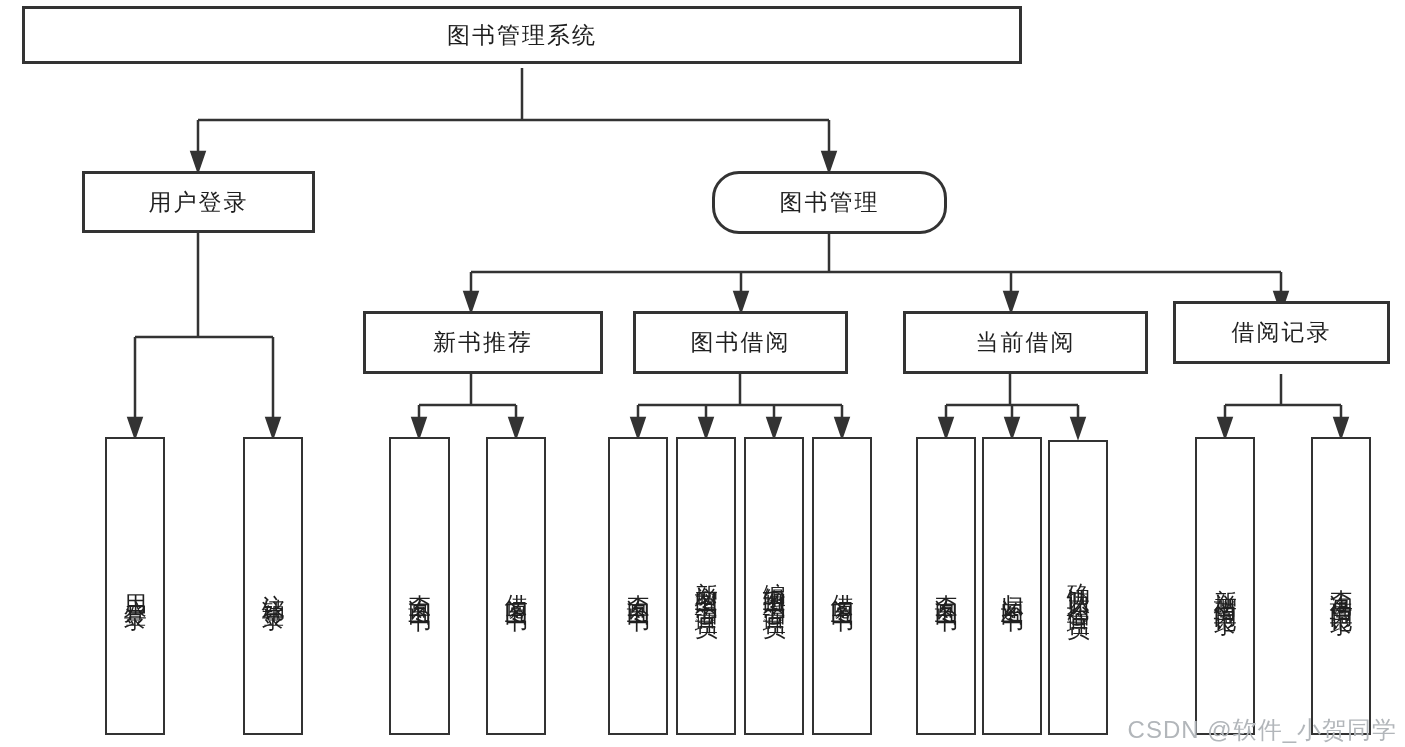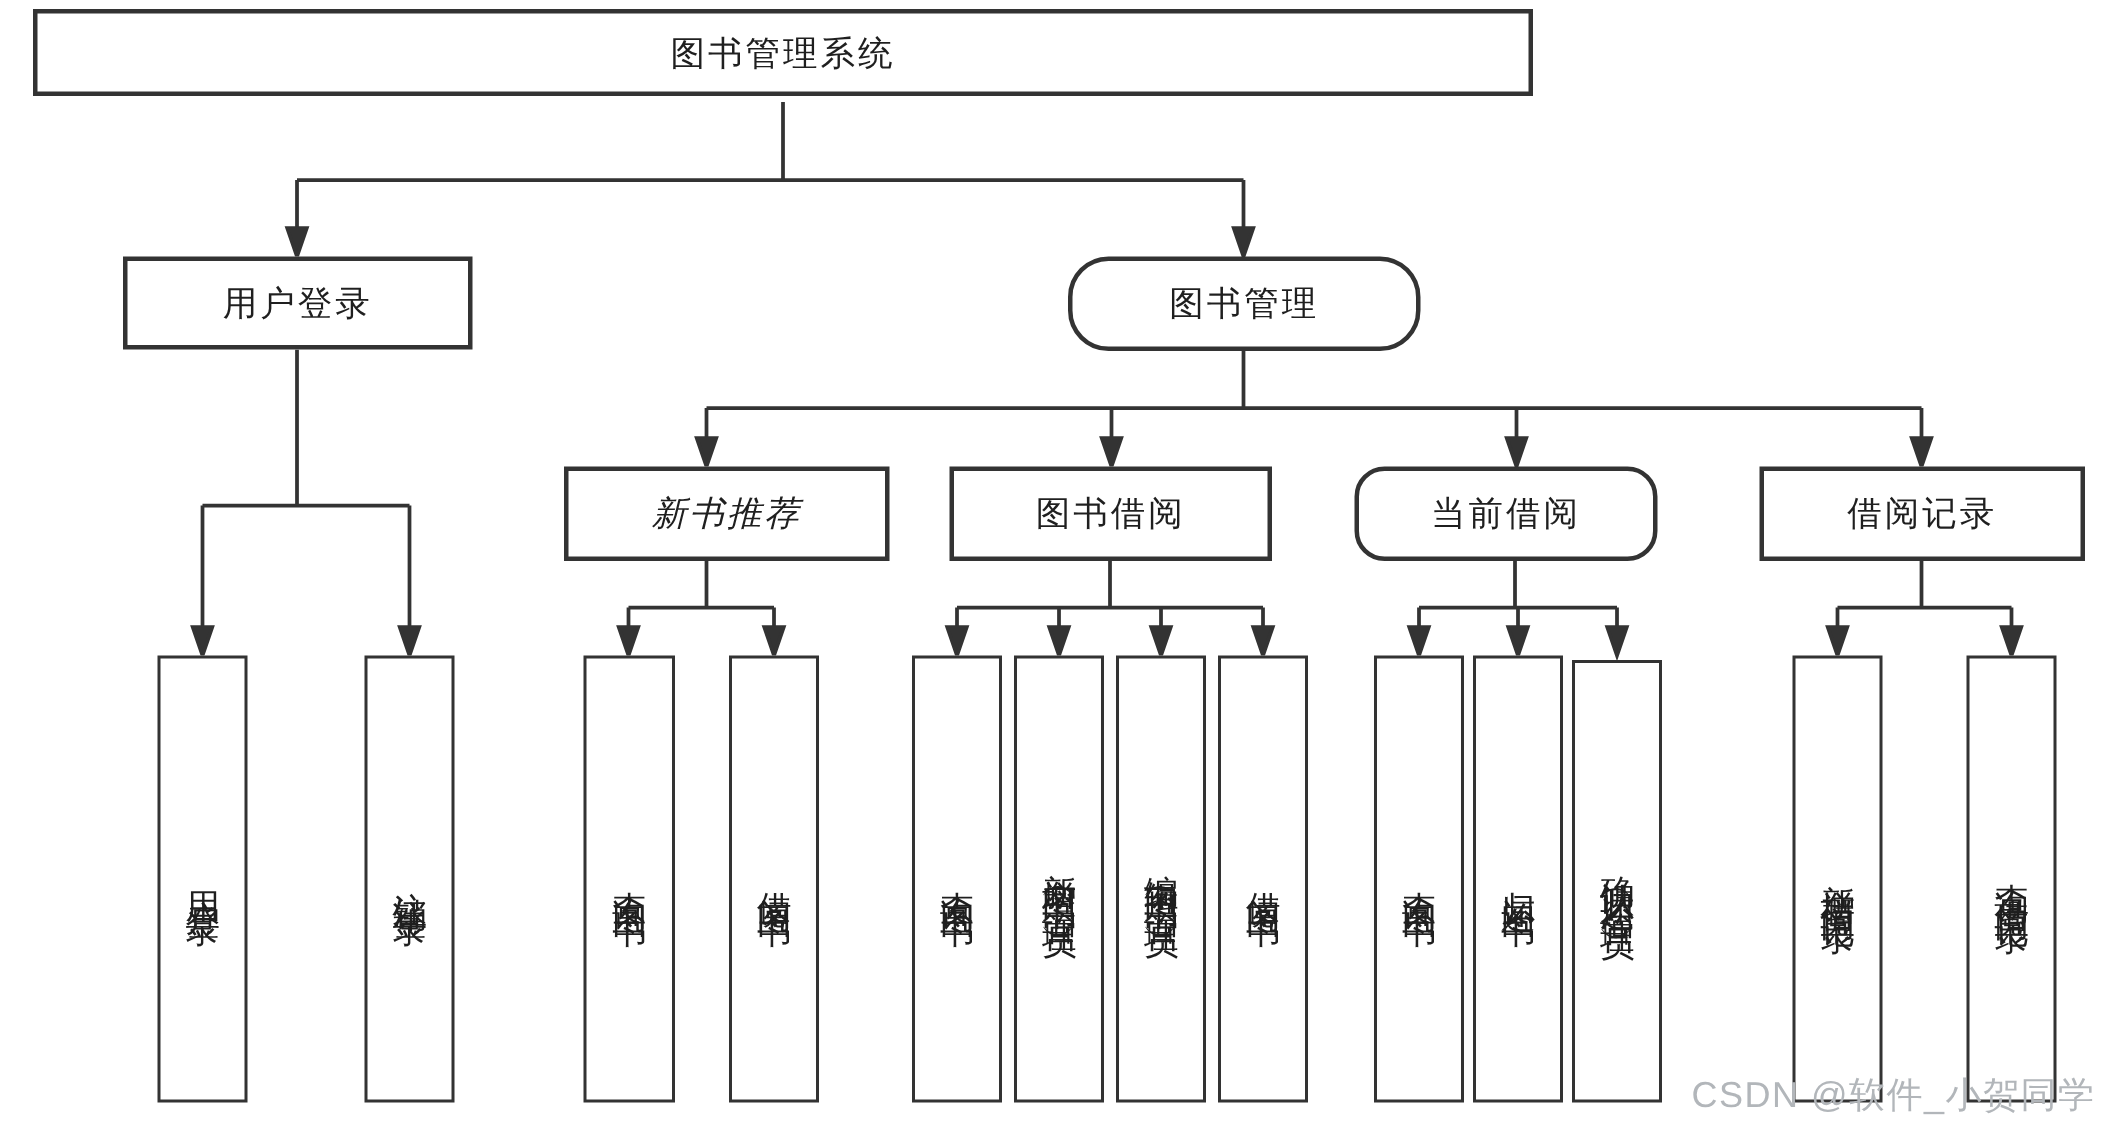--- a/index.html
+++ b/index.html
@@ -99,7 +99,7 @@
 <div class="hbox" style="left:82px; top:171px; width:233px; height:62px;">用户登录</div>
 <div class="hbox" style="left:712px; top:171px; width:235px; height:63px;border-radius:27px;">图书管理</div>
 
-<div class="hbox" style="left:376px; top:311px; width:217px; height:63px;font-style:italic;">新书推荐</div>
+<div class="hbox" style="left:363px; top:311px; width:240px; height:63px;">新书推荐</div>
 <div class="hbox" style="left:633px; top:311px; width:215px; height:63px;text-align:right;">图书借阅</div>
 <div class="hbox" style="left:903px; top:311px; width:202px; height:63px;border-radius:20px;">当前借阅</div>
 <div class="hbox" style="left:1173px; top:311px; width:217px; height:63px;">借阅记录</div>

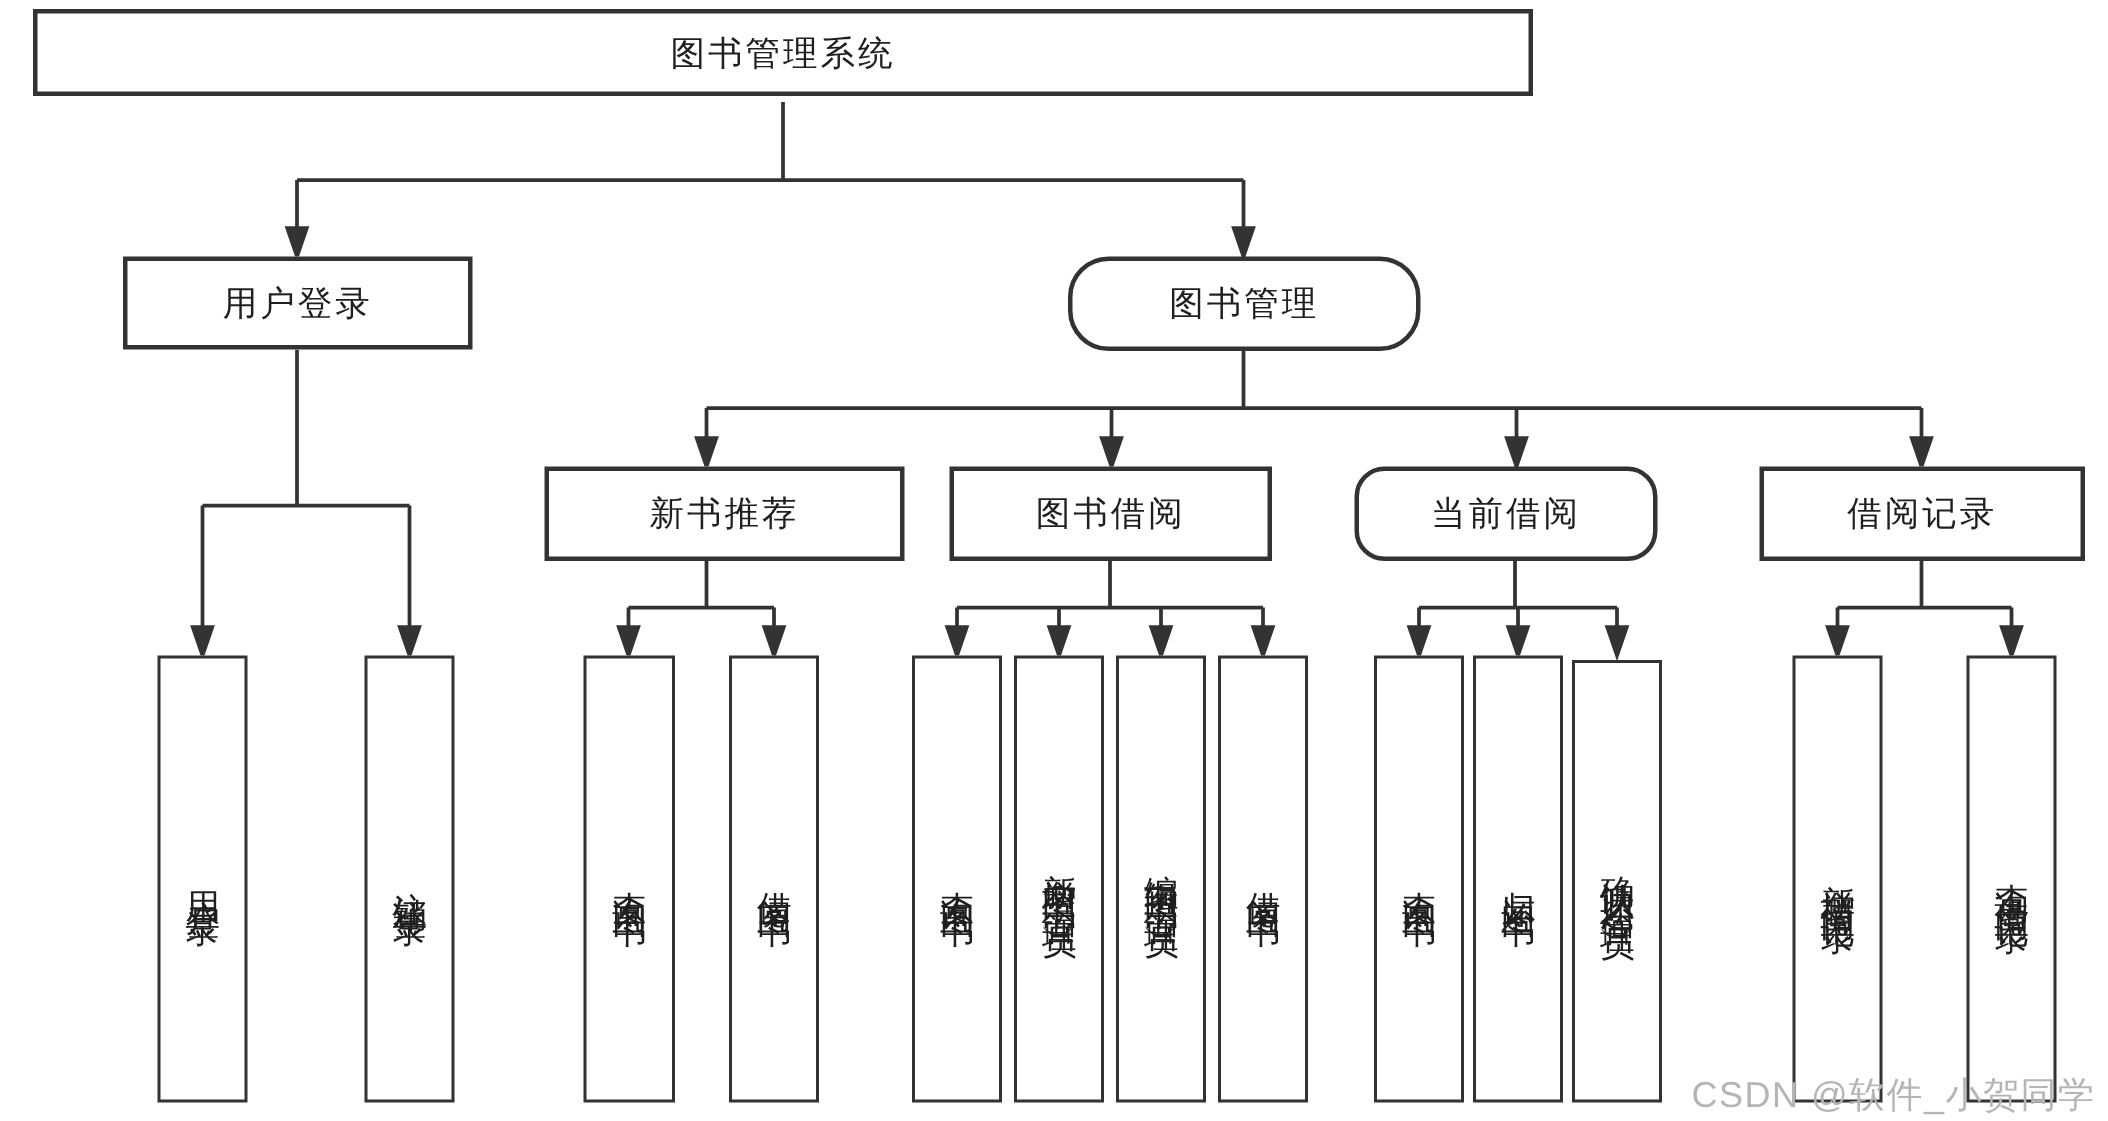--- a/index.html
+++ b/index.html
@@ -101,7 +101,7 @@
 
 <div class="hbox" style="left:363px; top:311px; width:240px; height:63px;">新书推荐</div>
 <div class="hbox" style="left:633px; top:311px; width:215px; height:63px;text-align:right;">图书借阅</div>
-<div class="hbox" style="left:903px; top:311px; width:202px; height:63px;border-radius:20px;">当前借阅</div>
+<div class="hbox" style="left:903px; top:311px; width:245px; height:63px;">当前借阅</div>
 <div class="hbox" style="left:1173px; top:311px; width:217px; height:63px;">借阅记录</div>
 
 <div class="vbox" style="left:105px; top:437px; width:60px; height:298px;">用户登录</div>

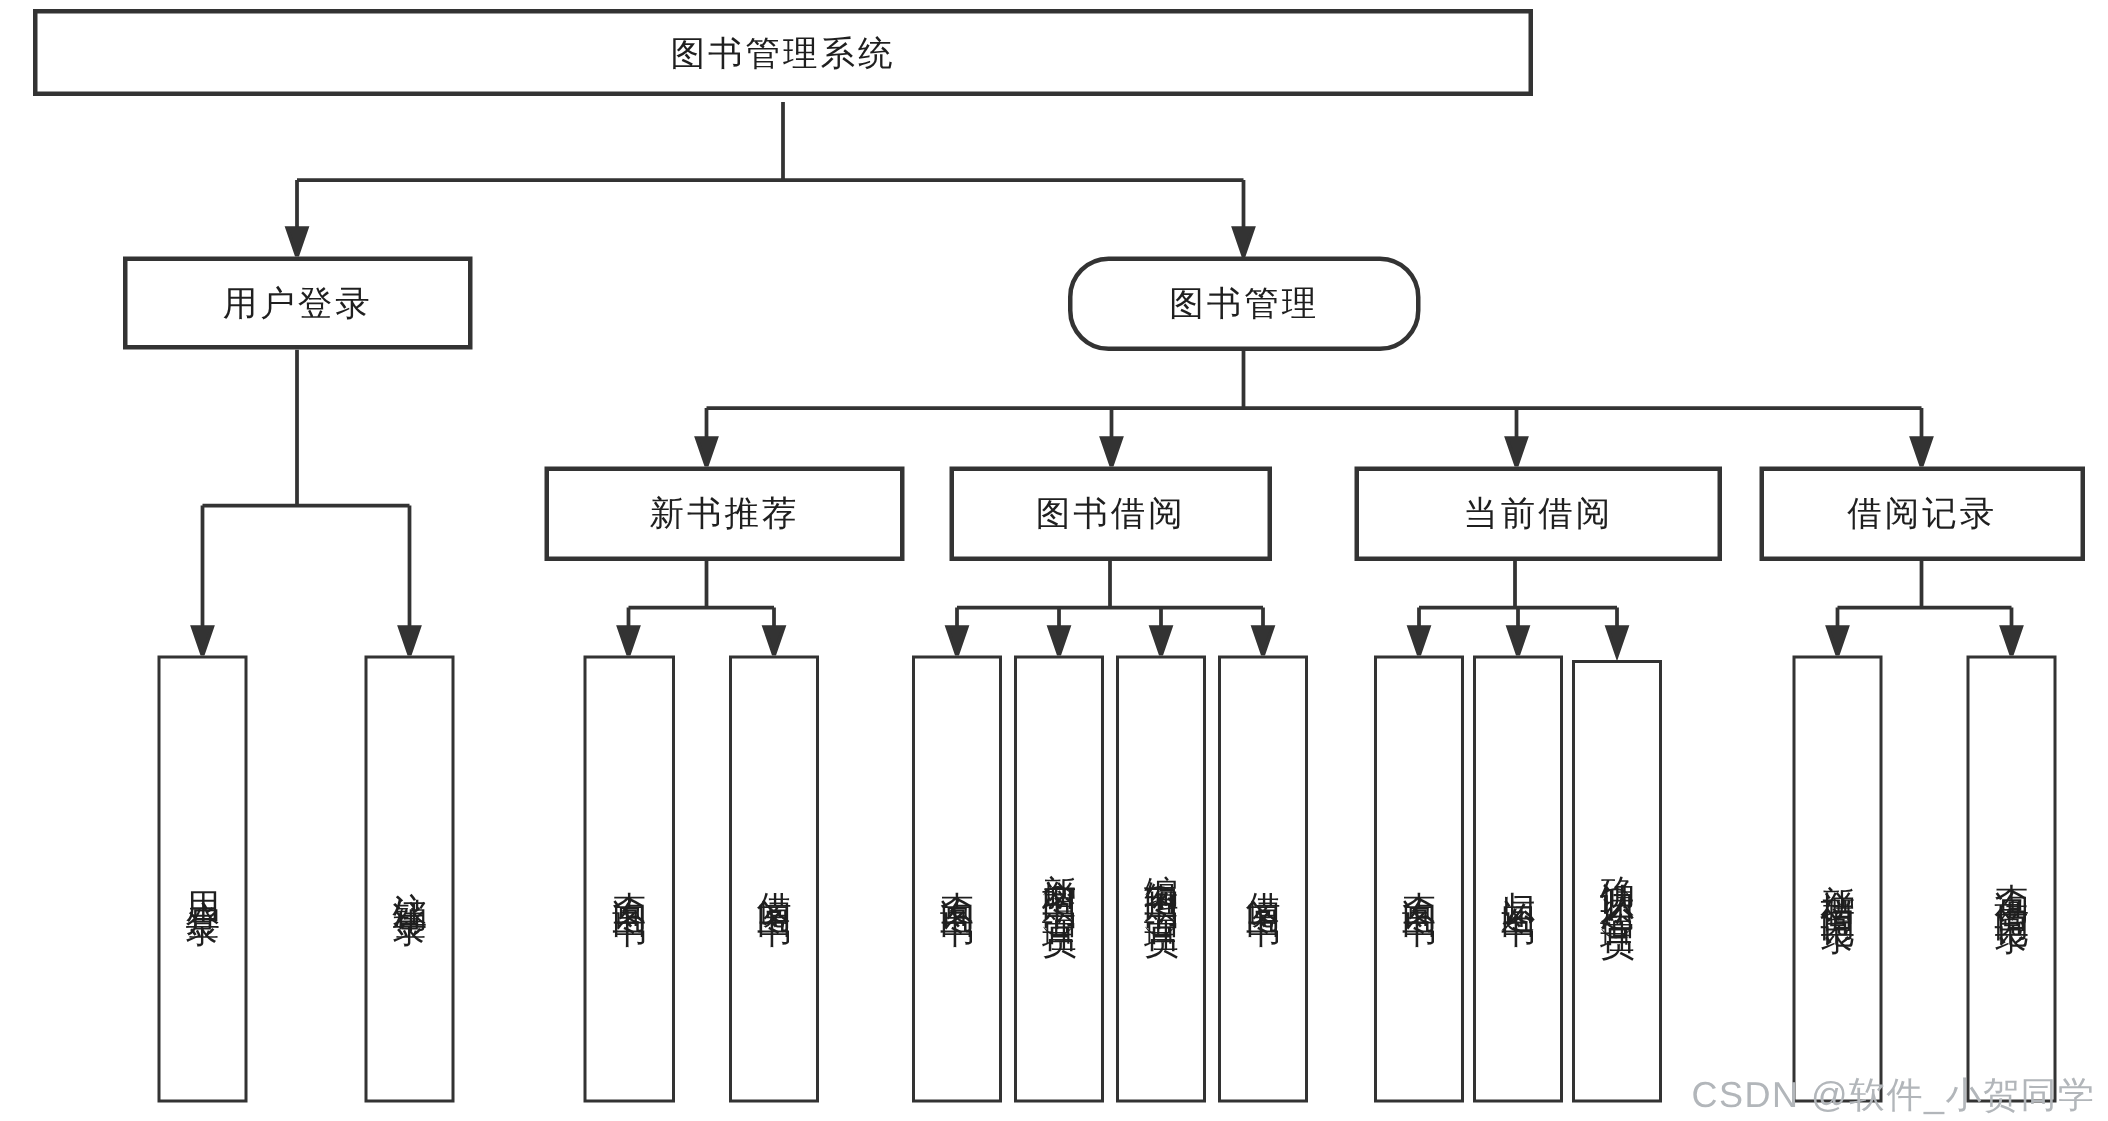--- a/index.html
+++ b/index.html
@@ -102,7 +102,7 @@
 <div class="hbox" style="left:363px; top:311px; width:240px; height:63px;">新书推荐</div>
 <div class="hbox" style="left:633px; top:311px; width:215px; height:63px;text-align:right;">图书借阅</div>
 <div class="hbox" style="left:903px; top:311px; width:245px; height:63px;">当前借阅</div>
-<div class="hbox" style="left:1173px; top:311px; width:217px; height:63px;">借阅记录</div>
+<div class="hbox" style="left:1173px; top:301px; width:217px; height:63px;">借阅记录</div>
 
 <div class="vbox" style="left:105px; top:437px; width:60px; height:298px;">用户登录</div>
 <div class="vbox" style="left:243px; top:437px; width:60px; height:298px;">注销登录</div>

